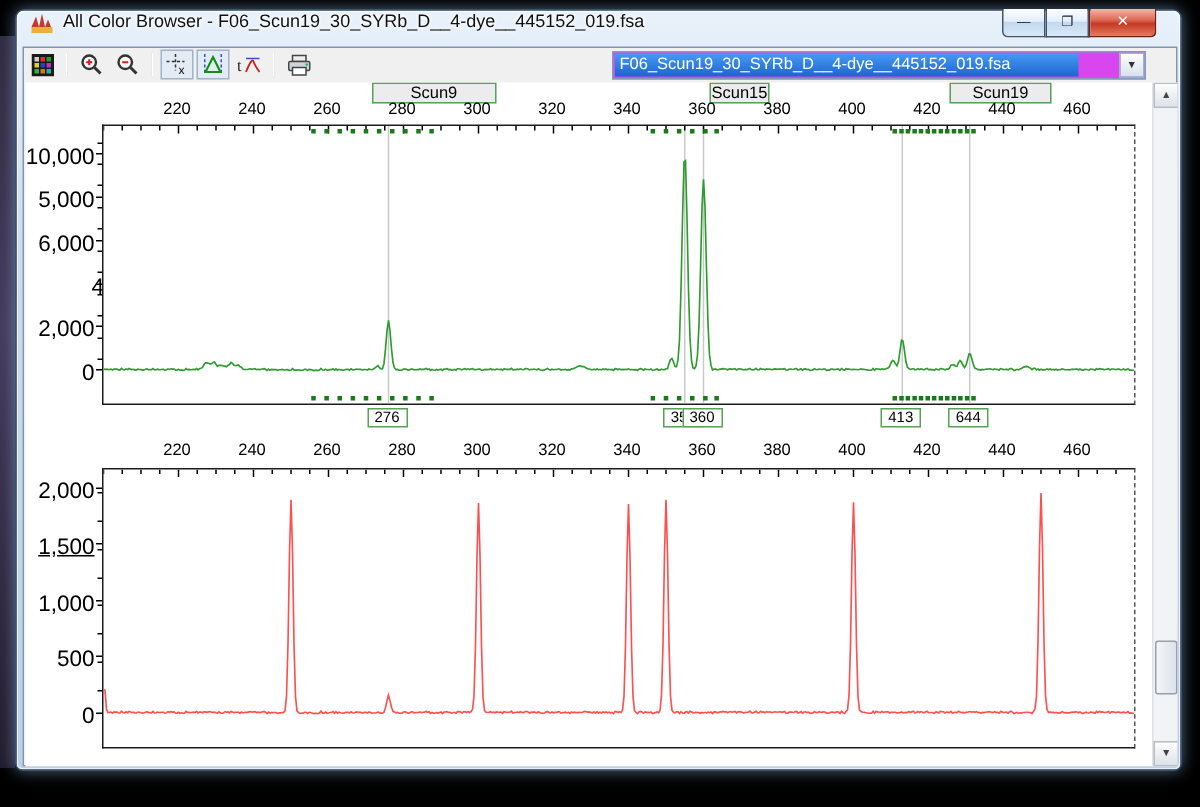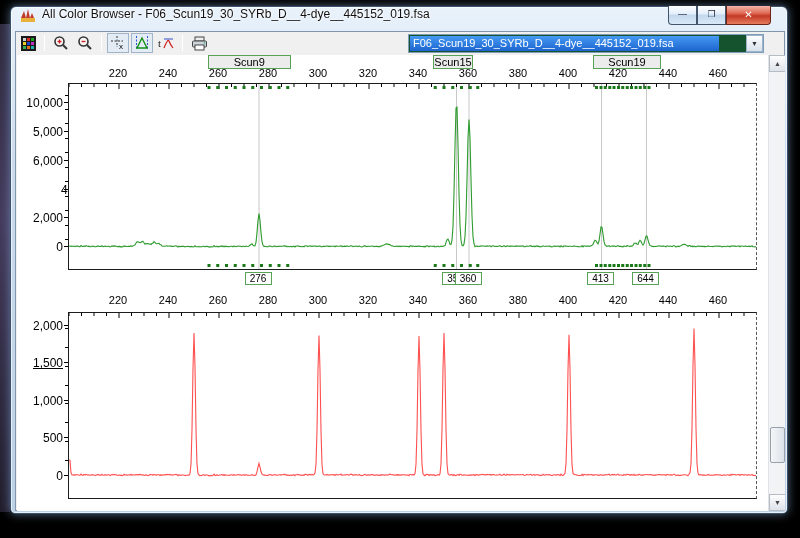--- a/index.html
+++ b/index.html
@@ -33,7 +33,7 @@
     display:flex; align-items:center; justify-content:center; padding:0; }
   .tbtn.pressed { border:1px solid #9fb4c8; background:#e3ecf4; }
   .tsep { width:1px; height:16px; background:#b9b9b9; margin:0 4px; border-right:1px solid #fff; }
-  #file-selector { position:absolute; left:392px; top:2px; width:356px; height:19px; background:#14532d;
+  #file-selector { position:absolute; left:392px; top:2px; width:356px; height:19px; background:#d946ef;
     border:1px solid #7f9db9; display:flex;gap:26px; }
   #file-value { flex:1; margin:1px; background:linear-gradient(#459af3,#1d64cf); color:#fff;
     font-size:11px; line-height:15px; padding-left:3px; white-space:nowrap; overflow:hidden; }

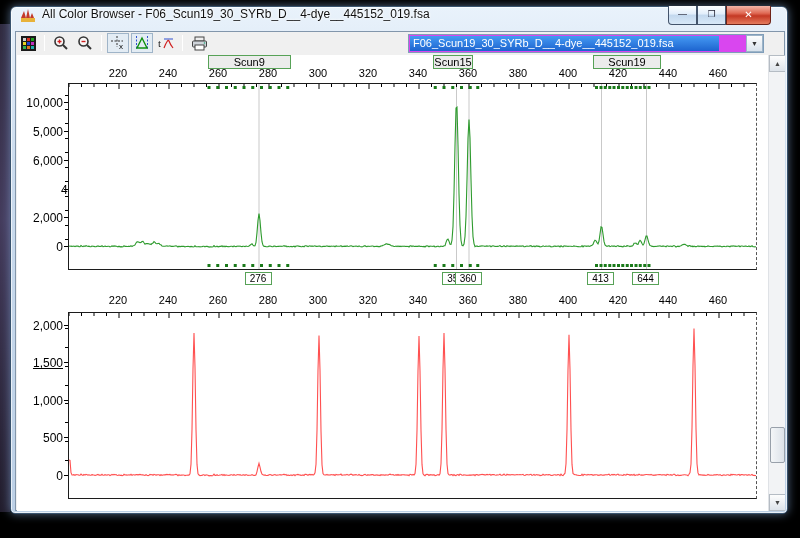--- a/index.html
+++ b/index.html
@@ -47,7 +47,7 @@
   .ylabel { position:absolute; width:46px; font-size:12px; color:#000; text-align:right; }
   .ytick  { position:absolute; background:#000; height:1px; }
   .marker { position:absolute; height:14px; background:#ececec; border:1px solid #57a257;
-    font-size:11px; line-height:12px; text-align:center; color:#000; }
+    font-size:11px; line-height:12px; text-align:center; color:#000;margin-left:40px; }
   .peaklbl { position:absolute; height:13px; background:#fff; border:1px solid #57a257;
     font-size:10px; line-height:11px; padding:0 2px; color:#000; }
 

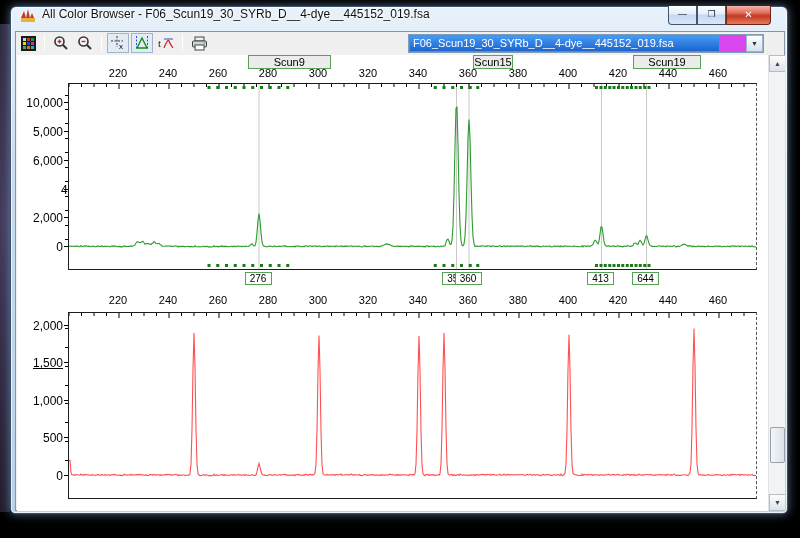--- a/index.html
+++ b/index.html
@@ -44,7 +44,7 @@
   #content { position:absolute; left:1px; top:23px; width:768px; height:456px; background:#fff; overflow:hidden; }
   .plot { position:absolute; background:#fff; border:1px solid #1c1c1c; border-right:1px dashed #555; }
   .xlabel { position:absolute; width:40px; font-size:11px; color:#000; text-align:center; }
-  .ylabel { position:absolute; width:46px; font-size:12px; color:#000; text-align:right; }
+  .ylabel { position:absolute; width:46px; font-size:15px; color:#000; text-align:right; }
   .ytick  { position:absolute; background:#000; height:1px; }
   .marker { position:absolute; height:14px; background:#ececec; border:1px solid #57a257;
     font-size:11px; line-height:12px; text-align:center; color:#000;margin-left:40px; }

